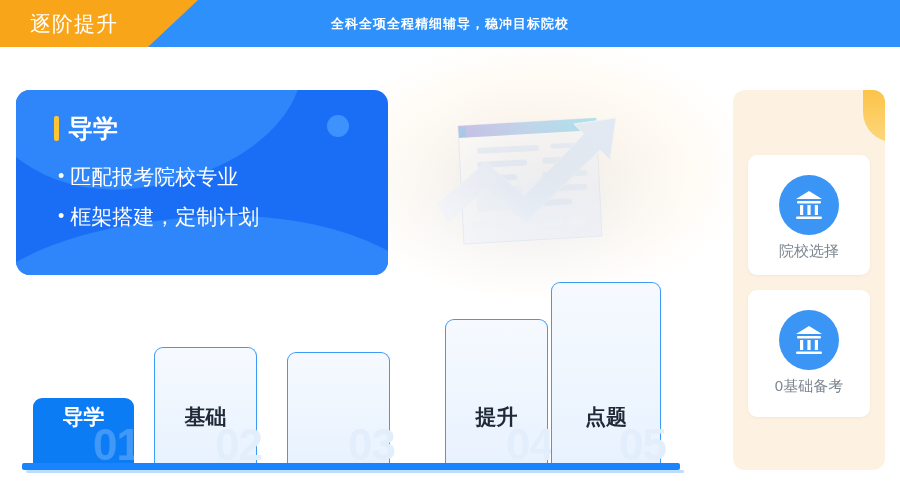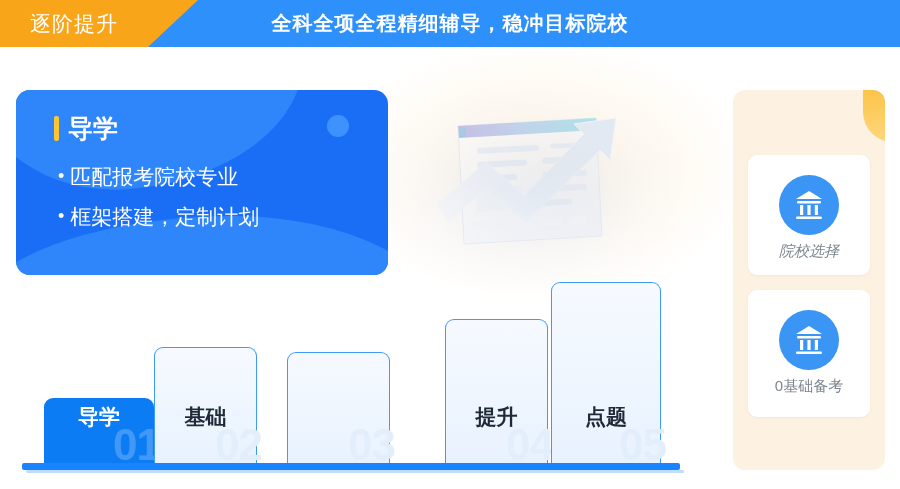--- a/index.html
+++ b/index.html
@@ -64,7 +64,7 @@
     left: 0; top: 8px;
     width: 900px;
     text-align: center;
-    font-size: 20px;
+    font-size: 13px;
     font-weight: bold;
     color: #ffffff;
     letter-spacing: 1px;

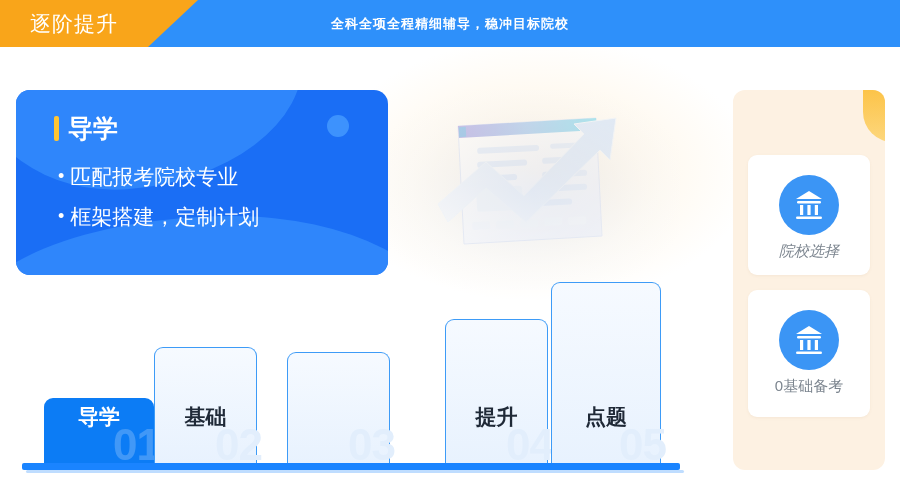--- a/index.html
+++ b/index.html
@@ -230,7 +230,7 @@
     border-radius: 9px;
     box-shadow: 0 1px 3px rgba(180,150,110,0.10);
   }
-  .side-card-0 { top: 155px; height: 120px; font-style: italic; }
+  .side-card-0 { top: 155px; height: 120px; }
   .side-card-1 { top: 290px; height: 127px; }
   .side-icon {
     position: absolute;

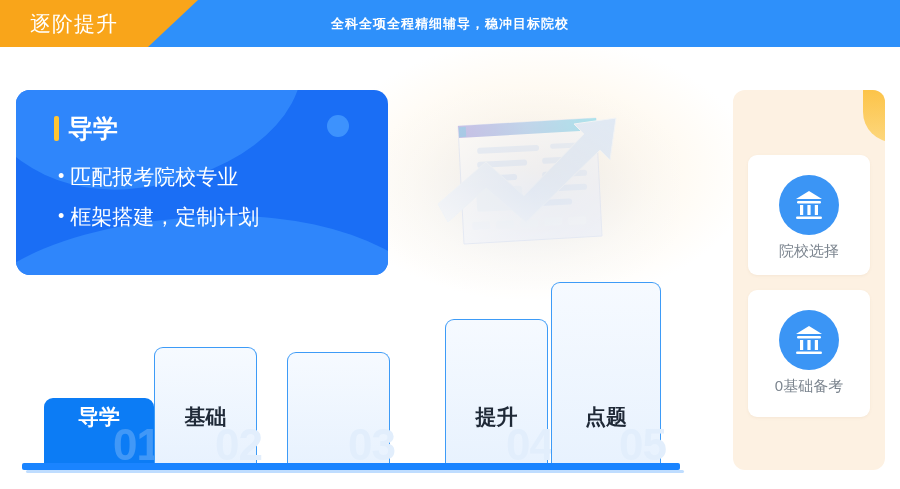--- a/index.html
+++ b/index.html
@@ -333,7 +333,7 @@
   </div>
 
   <div id="bars">
-      <div class="bar bar-active" style="left: 44px; width: 110px; height: 65px;">
+      <div class="bar bar-active" style="left: 33px; width: 101px; height: 65px;">
         <div class="bar-num">01</div>
         <div class="bar-label" style="top: 7px;">导学</div>
       </div>

